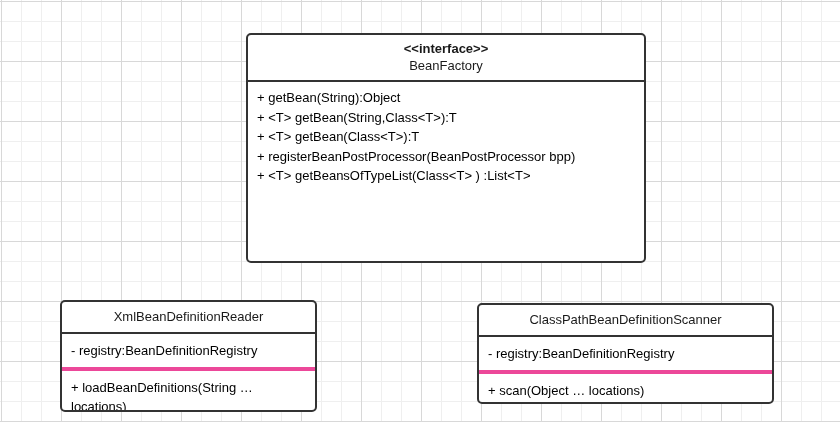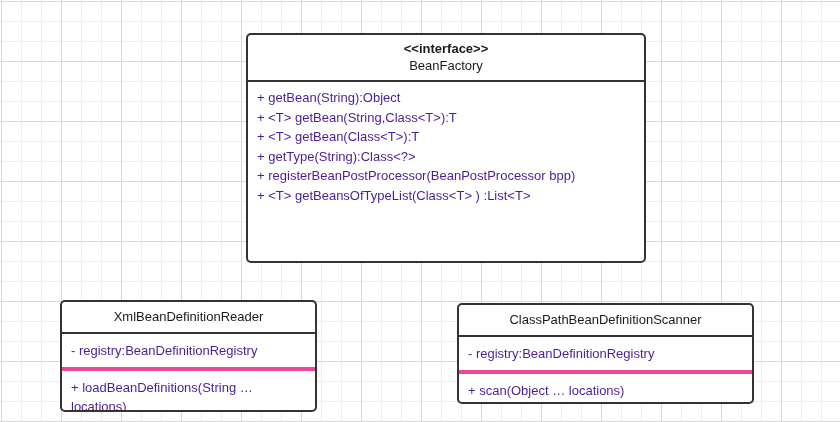--- a/index.html
+++ b/index.html
@@ -66,7 +66,7 @@
     padding: 7px 9px 7px 9px;
     font-size: 13px;
     line-height: 19px;
-    color: #4c1d95;
+    color: #000000;
   }
   .uml-section + .uml-section {
     border-top: 4px solid #ec4899;

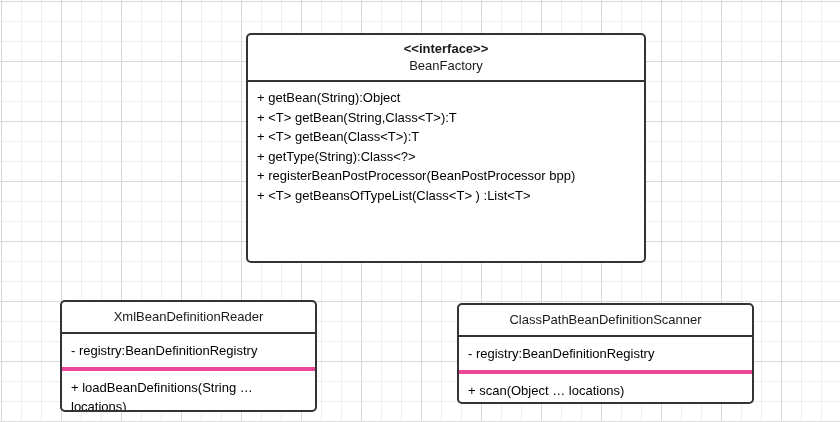--- a/index.html
+++ b/index.html
@@ -120,7 +120,6 @@
       <div class="member">+ getBean(String):Object</div>
       <div class="member">+ &lt;T&gt; getBean(String,Class&lt;T&gt;):T</div>
       <div class="member">+ &lt;T&gt; getBean(Class&lt;T&gt;):T</div>
-      <div class="member">+ getType(String):Class&lt;?&gt;</div>
       <div class="member">+ registerBeanPostProcessor(BeanPostProcessor bpp)</div>
       <div class="member">+ &lt;T&gt; getBeansOfTypeList(Class&lt;T&gt; ) :List&lt;T&gt;</div>
     </div>

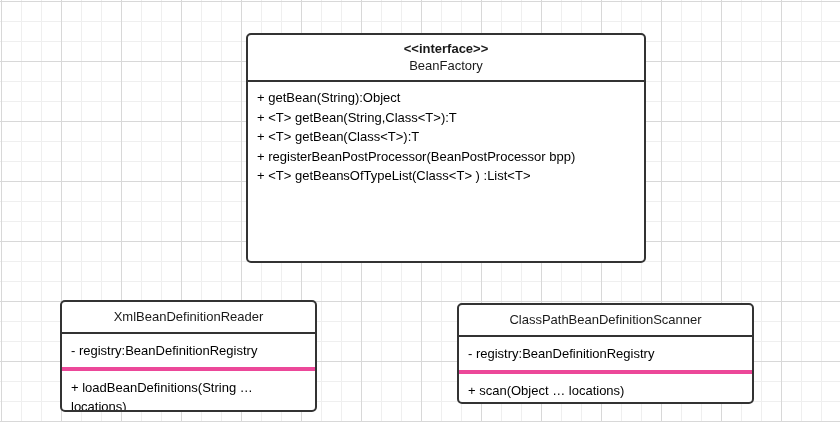--- a/index.html
+++ b/index.html
@@ -99,7 +99,7 @@
 
   
   #cp-scanner {
-    left: 457px;
+    left: 477px;
     top: 303px;
     width: 297px;
     height: 101px;

